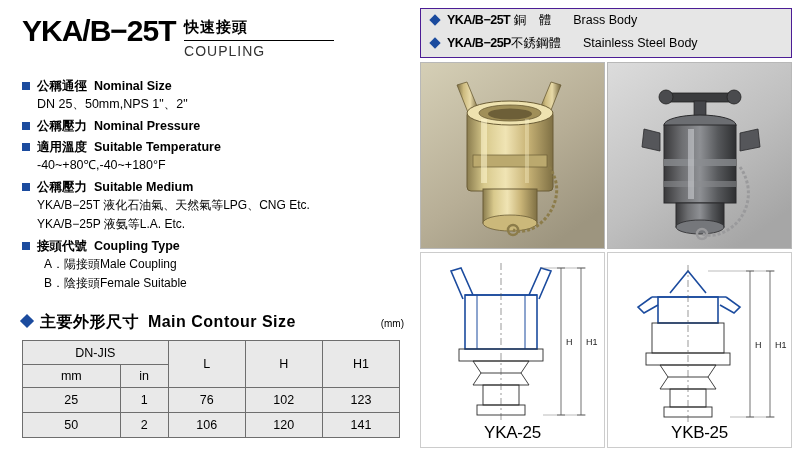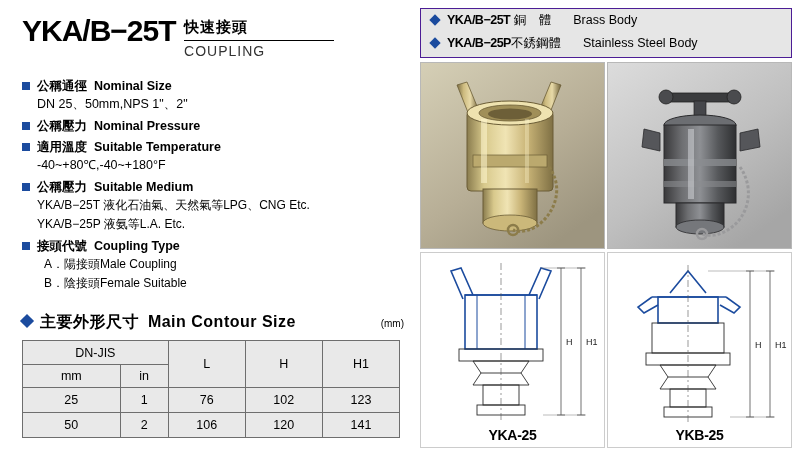--- a/index.html
+++ b/index.html
@@ -241,8 +241,8 @@
     bottom: 4px;
     width: 100%;
     text-align: center;
-    font-size: 14px;
-    font-weight: bold;
+    font-size: 17px;
+    font-weight: normal;
     letter-spacing: -0.3px;
   }
   svg { display: block; }

